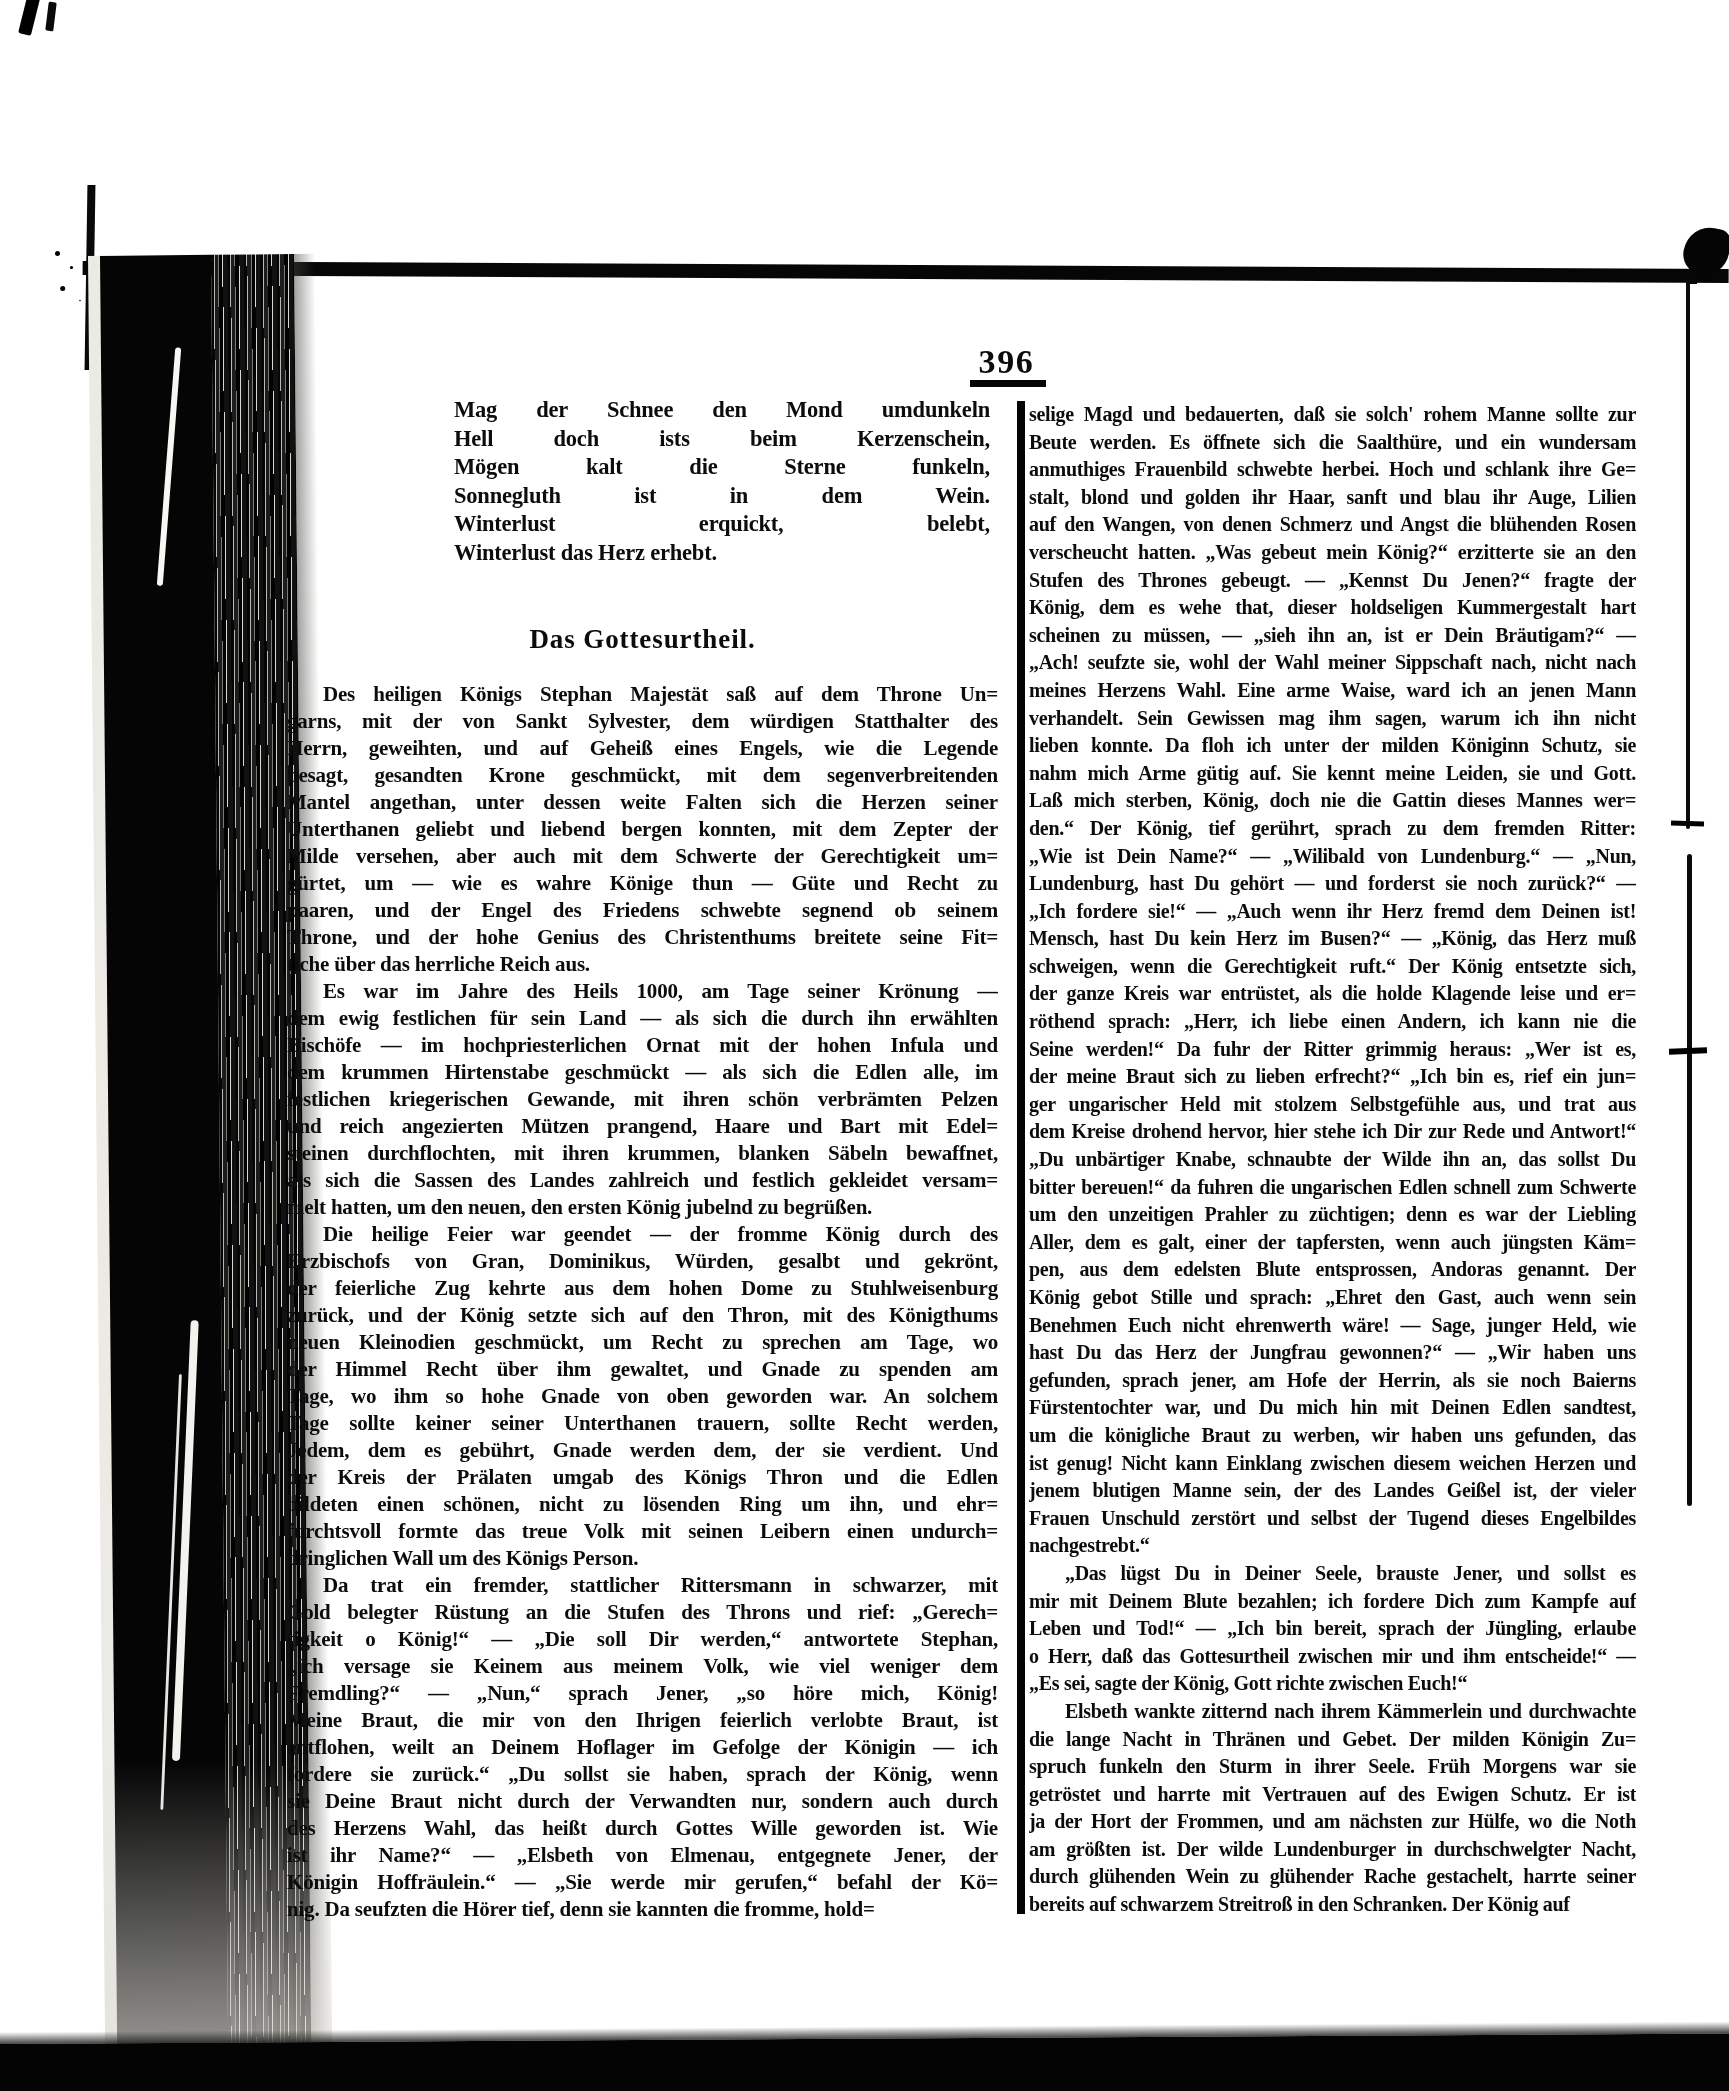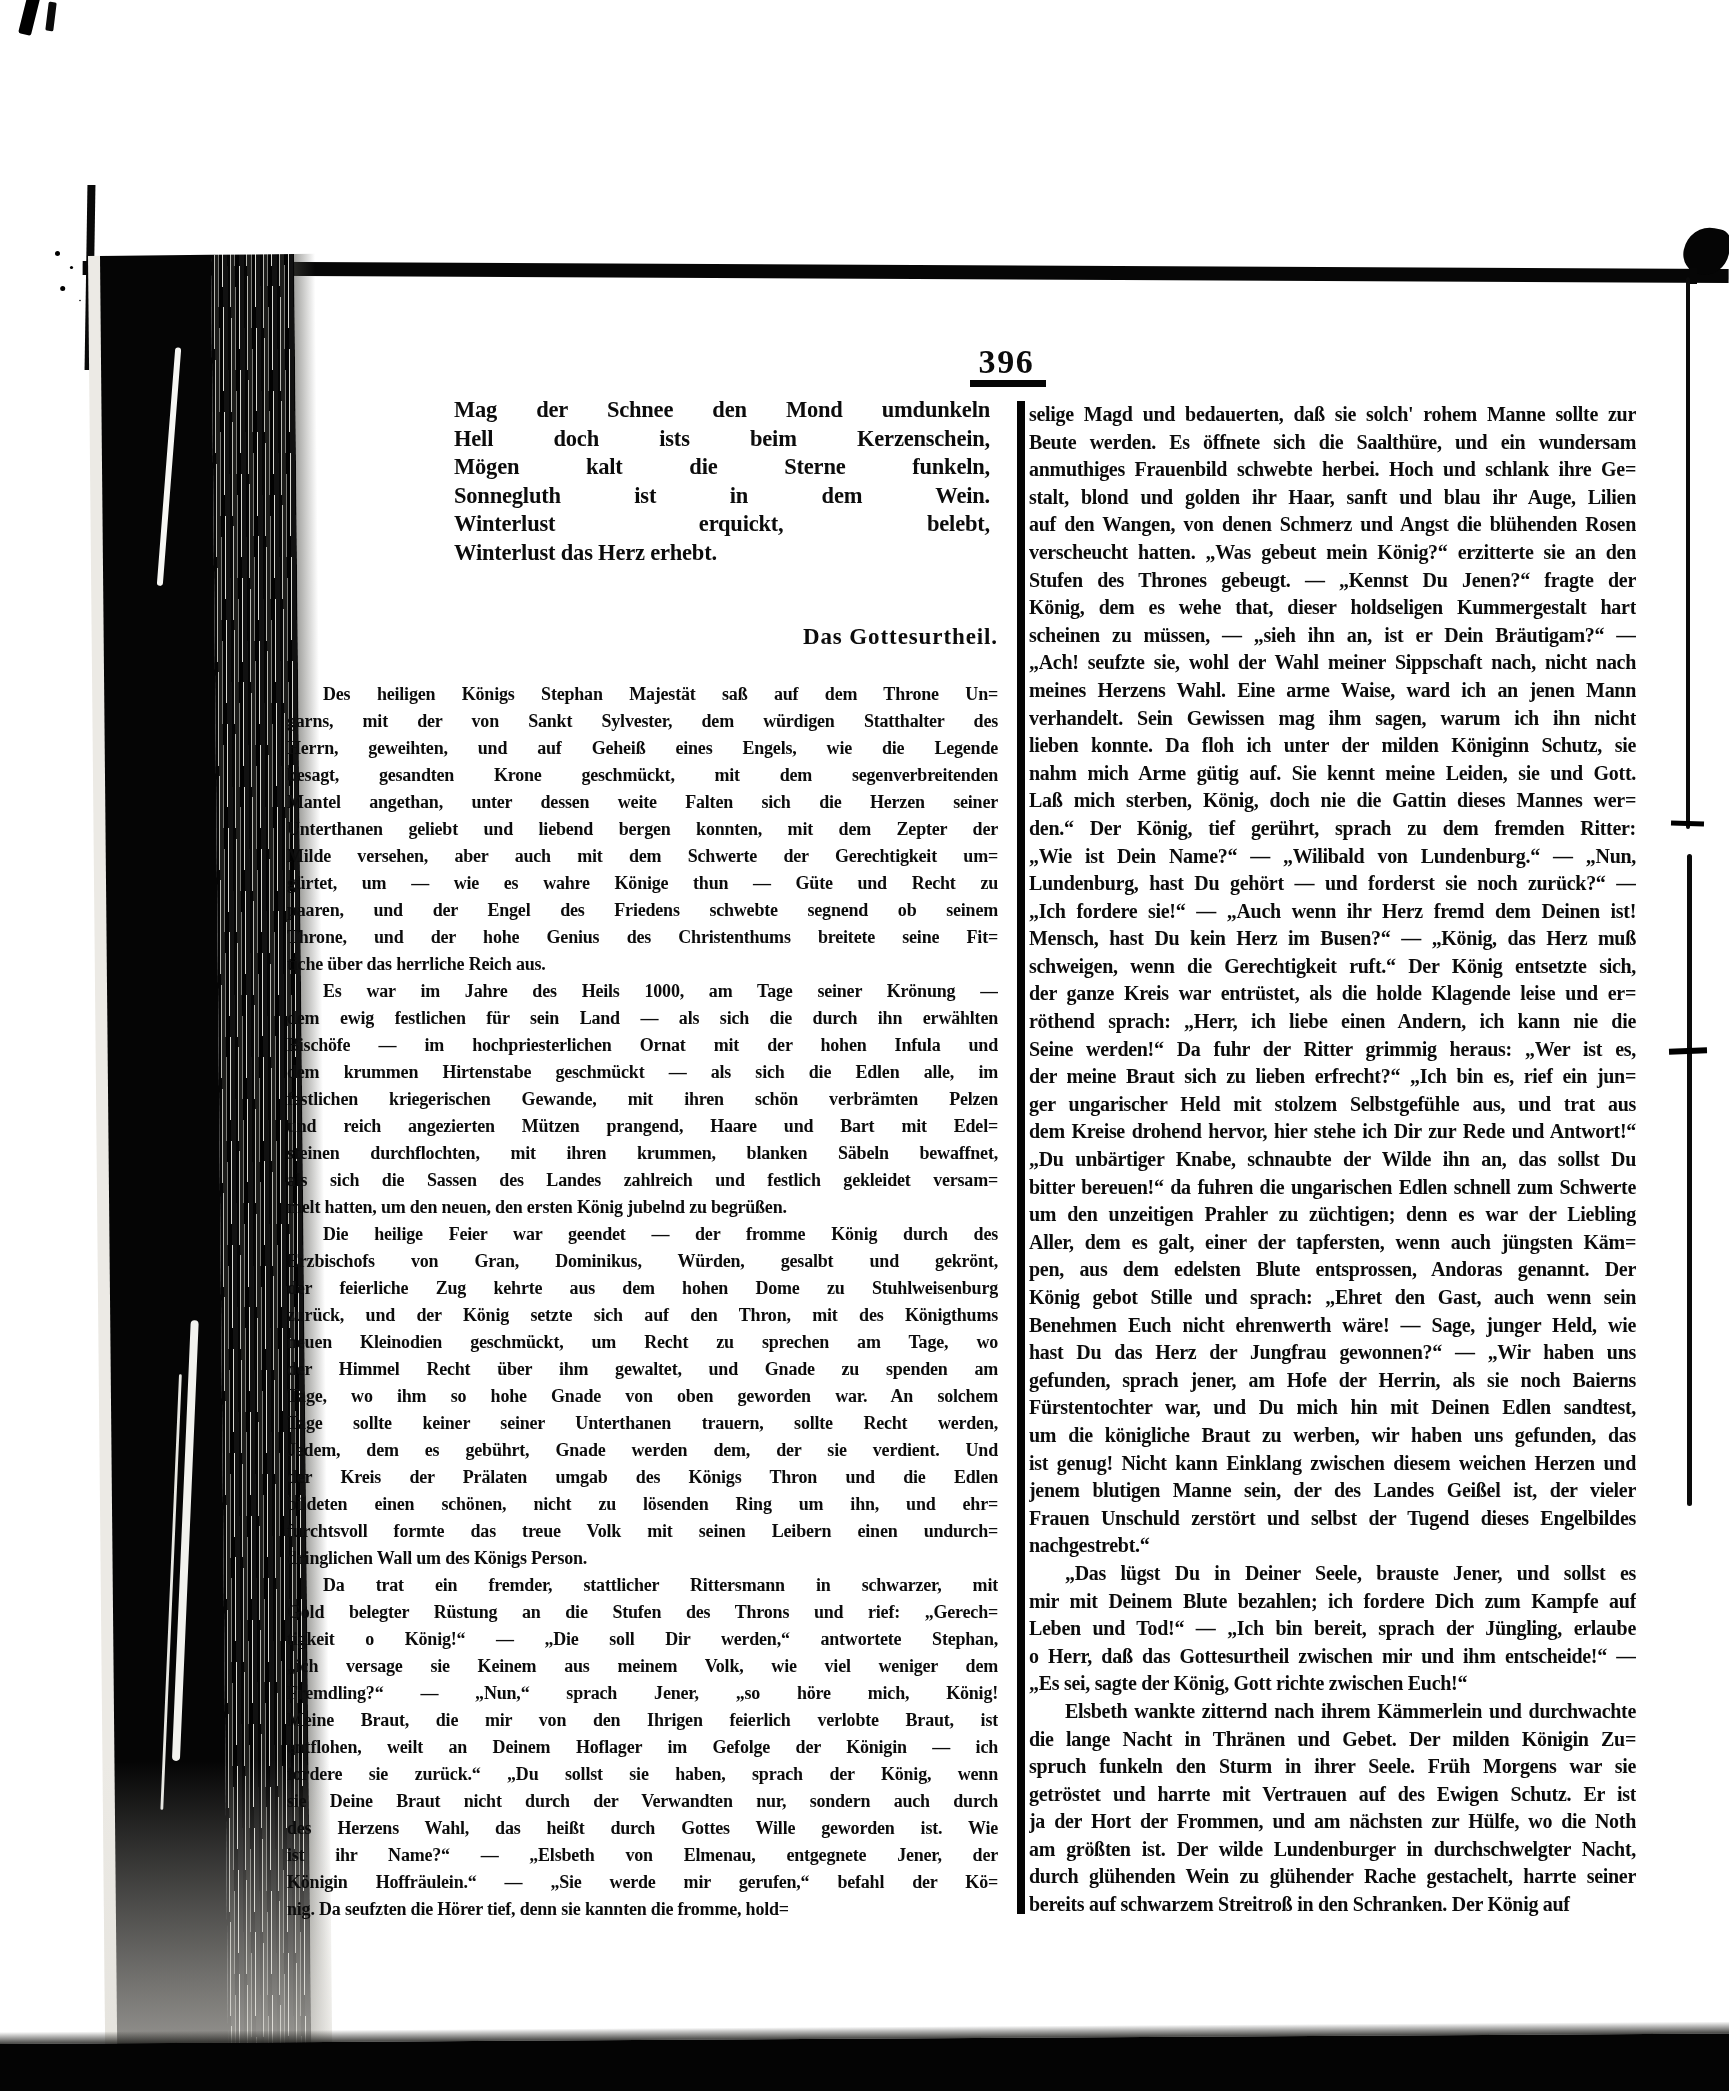--- a/index.html
+++ b/index.html
@@ -53,8 +53,8 @@
   .page-number-rule{position:absolute;left:970px;top:380px;width:76px;height:7px;background:#050505;}
   .poem{position:absolute;left:438px;top:396px;width:536px;font-size:22.5px;font-weight:700;
         line-height:28.5px;letter-spacing:-0.2px;white-space:nowrap;margin-left:16px;}
-  .article-title{position:absolute;left:287px;top:624px;width:711px;text-align:right;
-        font-size:23px;font-weight:700;letter-spacing:0.9px;}
+  .article-title{position:absolute;left:287px;top:624px;width:711px;text-align:center;
+        font-size:27px;font-weight:700;letter-spacing:0.9px;}
   .col{position:absolute;font-weight:700;}
   .col-left{left:287px;top:681px;width:711px;font-size:18px;line-height:27px;letter-spacing:-0.2px;}
   .col-right{left:1029px;top:401px;width:607px;font-size:20px;line-height:27.6px;letter-spacing:-0.3px;}

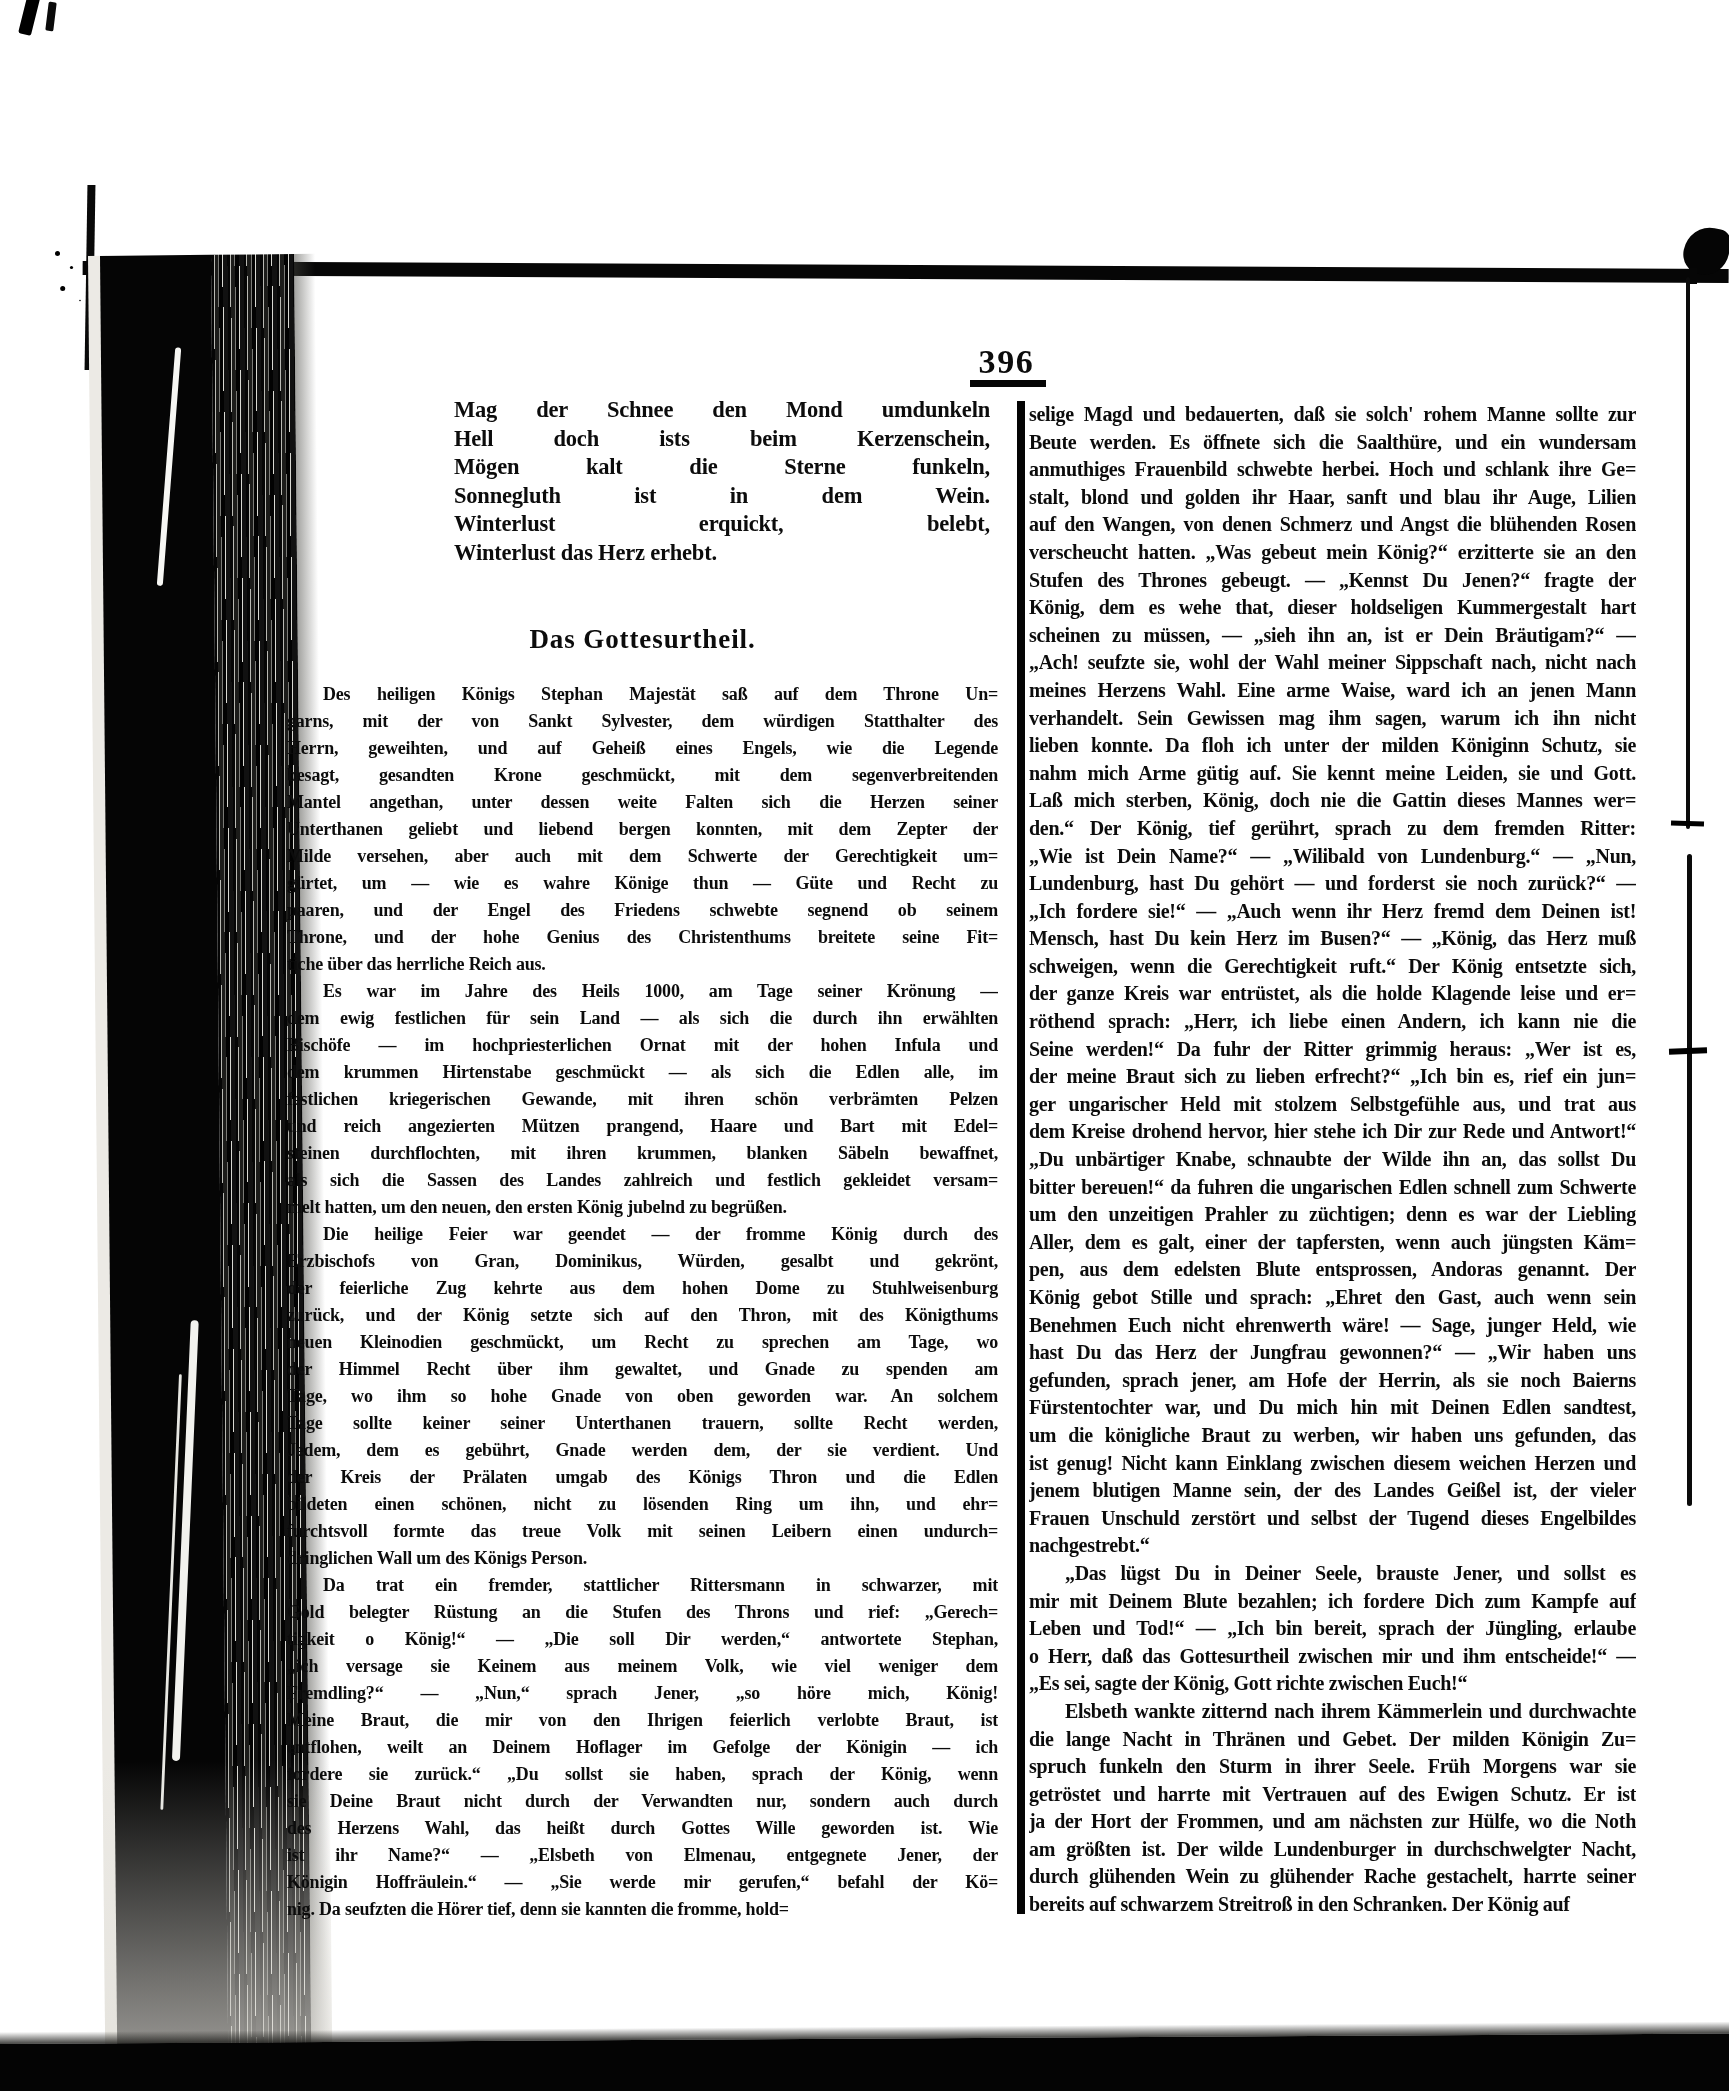--- a/index.html
+++ b/index.html
@@ -56,7 +56,7 @@
   .article-title{position:absolute;left:287px;top:624px;width:711px;text-align:center;
         font-size:27px;font-weight:700;letter-spacing:0.9px;}
   .col{position:absolute;font-weight:700;}
-  .col-left{left:287px;top:681px;width:711px;font-size:18px;line-height:27px;letter-spacing:-0.2px;}
+  .col-left{left:287px;top:681px;width:711px;font-size:21px;line-height:27px;letter-spacing:-0.2px;}
   .col-right{left:1029px;top:401px;width:607px;font-size:20px;line-height:27.6px;letter-spacing:-0.3px;}
   .column-divider{position:absolute;left:1017px;top:401px;width:7.8px;height:1513px;background:#040404;}
   .tline{text-align:justify;text-align-last:justify;overflow:hidden;white-space:nowrap;}

